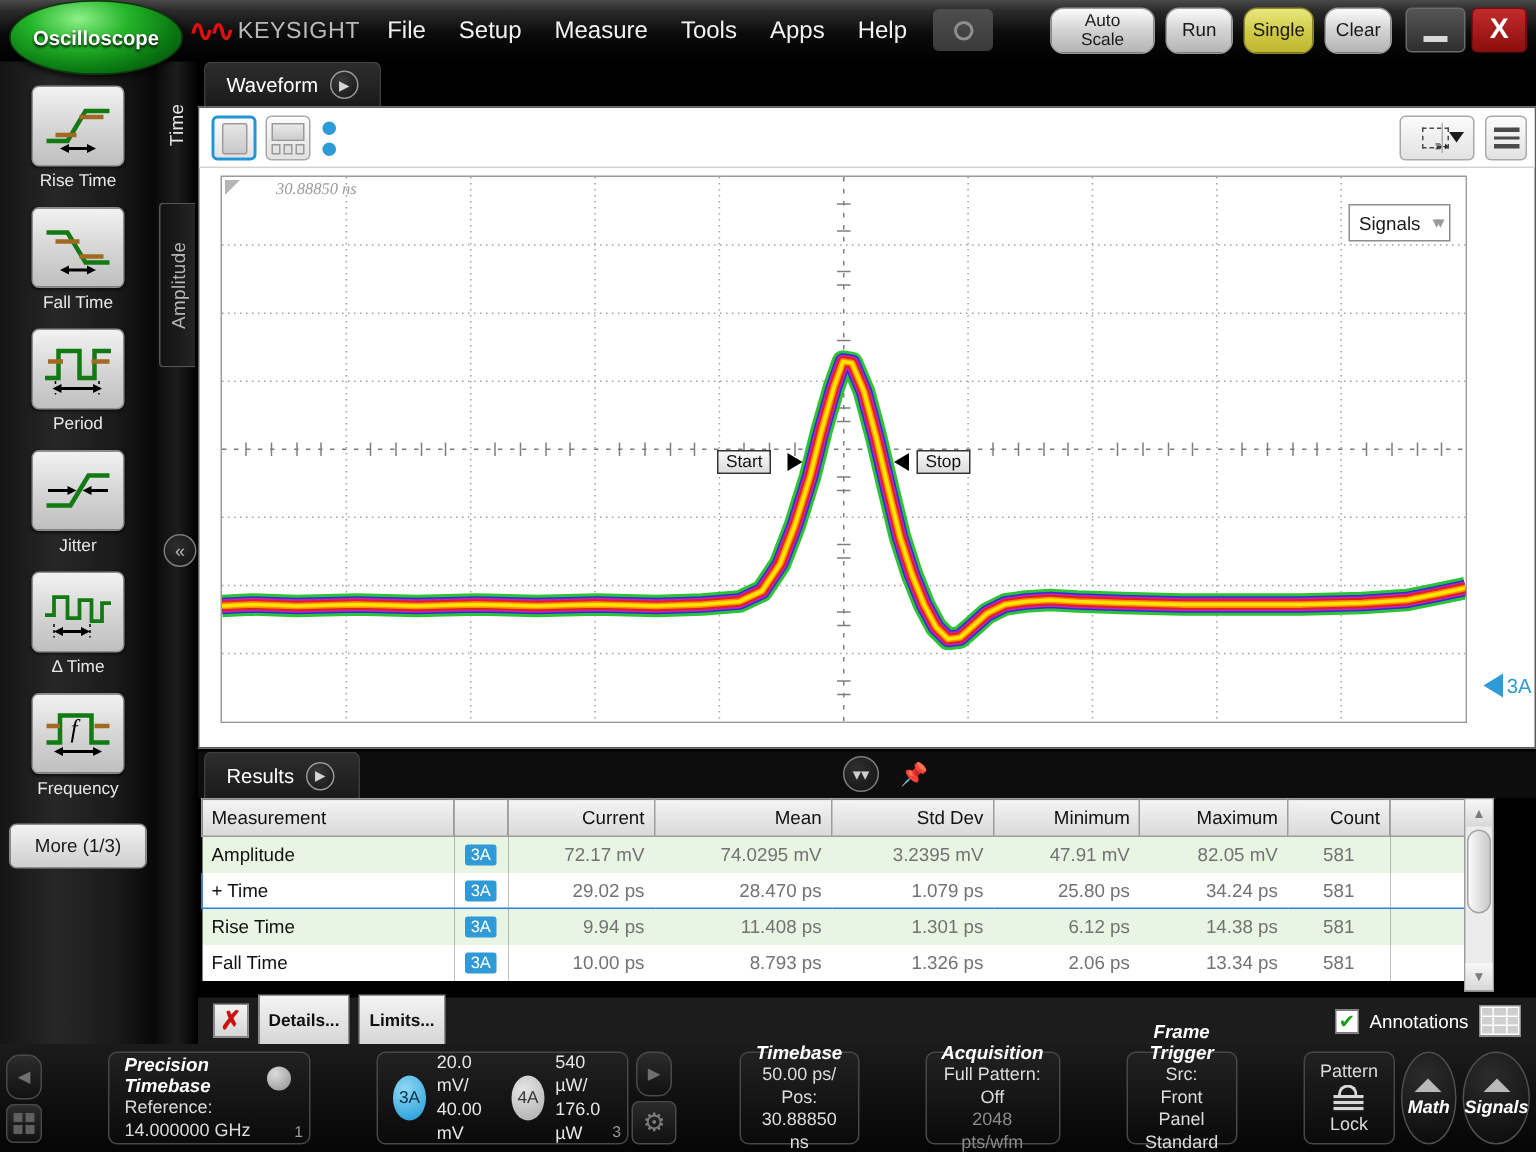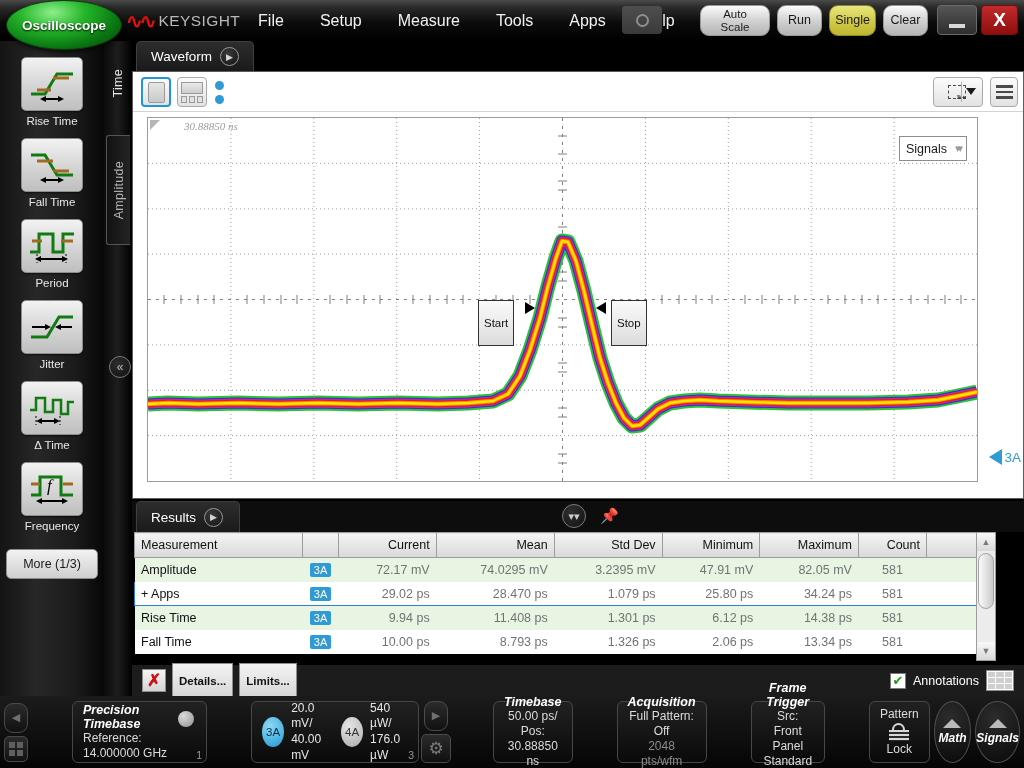--- a/index.html
+++ b/index.html
@@ -27,7 +27,7 @@
   .logo-ell span { font-size: 13.5px; font-weight: bold; color: #fff; text-shadow: 0 1px 2px #000; }
   .brand-wave { margin-left: 126px; color: #e01010; font-size: 20px; letter-spacing: -3px; font-weight: bold; }
   .brand-name { color: #b9b9b9; font-size: 15.5px; margin-left: 5px; letter-spacing: .4px; }
-  .menu { display: flex; align-items: center; margin-left: 16px; gap: 32px; }
+  .menu { display: flex; align-items: center; margin-left: 16px; gap: 18px; }
   .menu-item { font-size: 16px; color: #f2f2f2; cursor: default; padding: 2px 2px; }
   .cam-btn {
     position: absolute; left: 622px; top: 6px; width: 40px; height: 28px; border-radius: 4px;

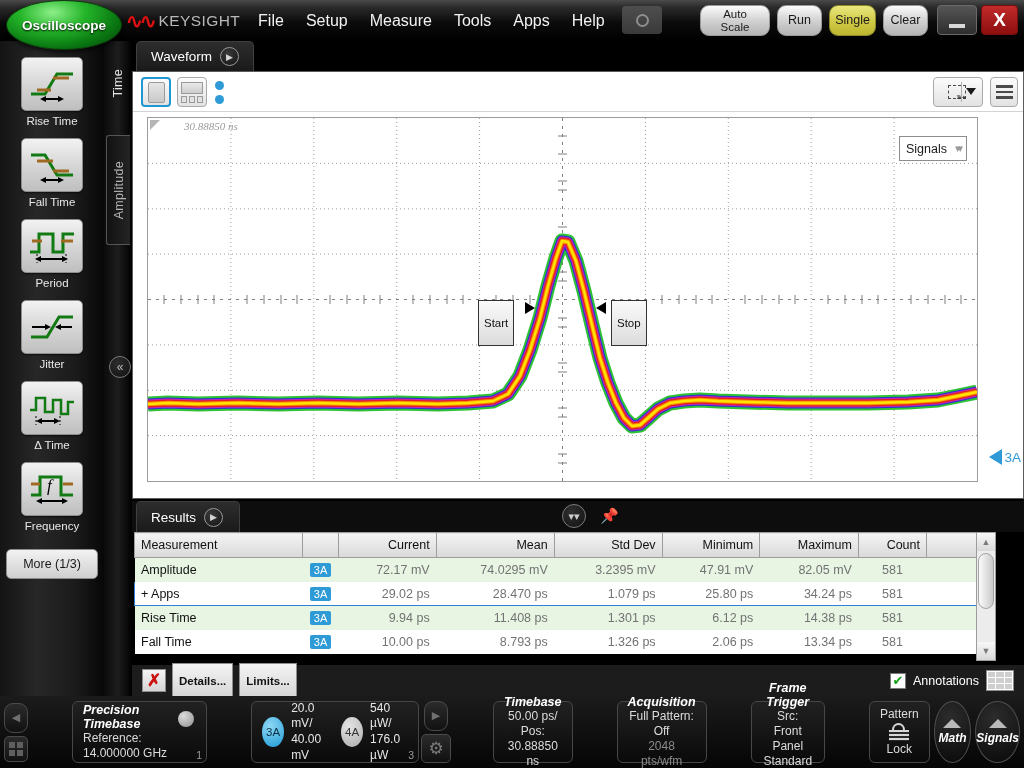--- a/index.html
+++ b/index.html
@@ -156,7 +156,7 @@
   .chev { color: #9a9a9a; font-size: 11px; letter-spacing: -3px; }
   .marker-lbl {
     position: absolute; border: 1px solid #333; background: linear-gradient(to bottom,#fafafa,#dcdcdc);
-    font-size: 11.5px; color: #111; padding: 16px 5px; z-index: 7; cursor: pointer;
+    font-size: 11.5px; color: #111; padding: 1px 5px; z-index: 7; cursor: pointer;
   }
   .arrow-r { position: absolute; z-index: 7; width:0;height:0; border-top:6px solid transparent;border-bottom:6px solid transparent;border-left:10px solid #000; }
   .arrow-l { position: absolute; z-index: 7; width:0;height:0; border-top:6px solid transparent;border-bottom:6px solid transparent;border-right:10px solid #000; }

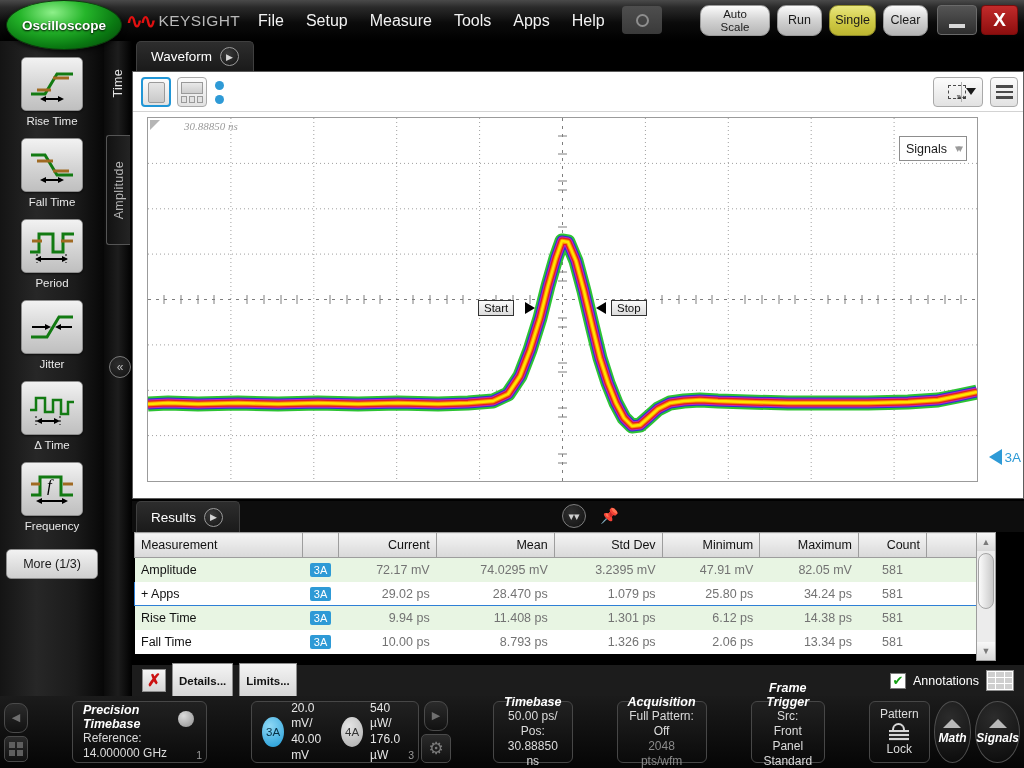--- a/index.html
+++ b/index.html
@@ -605,7 +605,7 @@
             <td class="pad"></td>
           </tr>
           <tr class="row-sel">
-            <td class="name">+ Apps</td>
+            <td class="name">+ Time</td>
             <td class="badge-cell"><span class="badge">3A</span></td>
             <td class="val">29.02 ps</td>
             <td class="val">28.470 ps</td>

